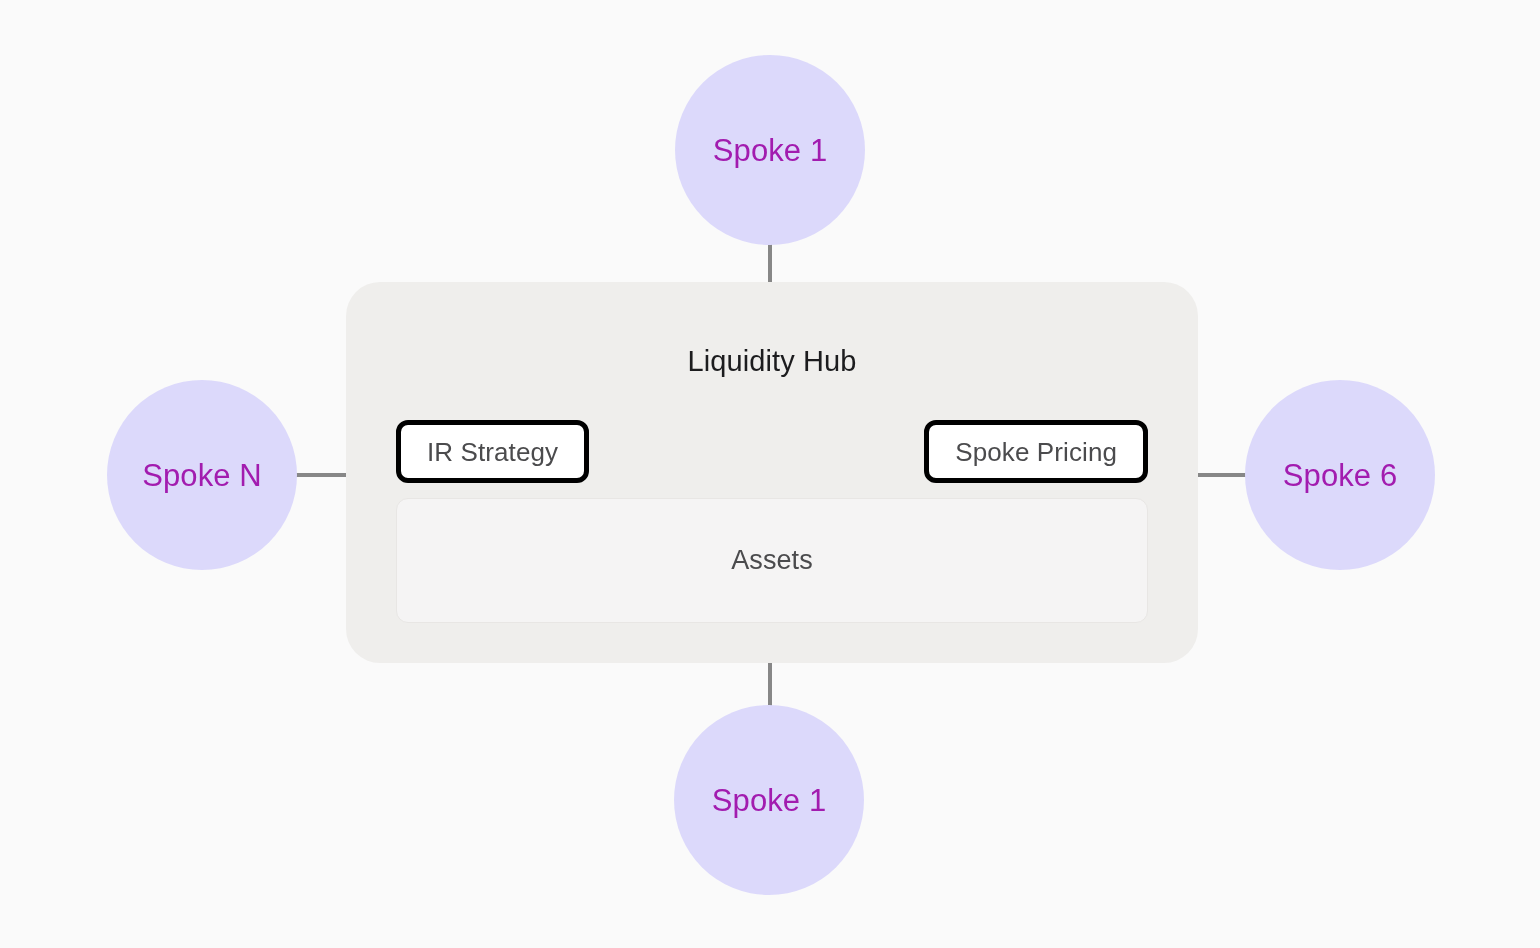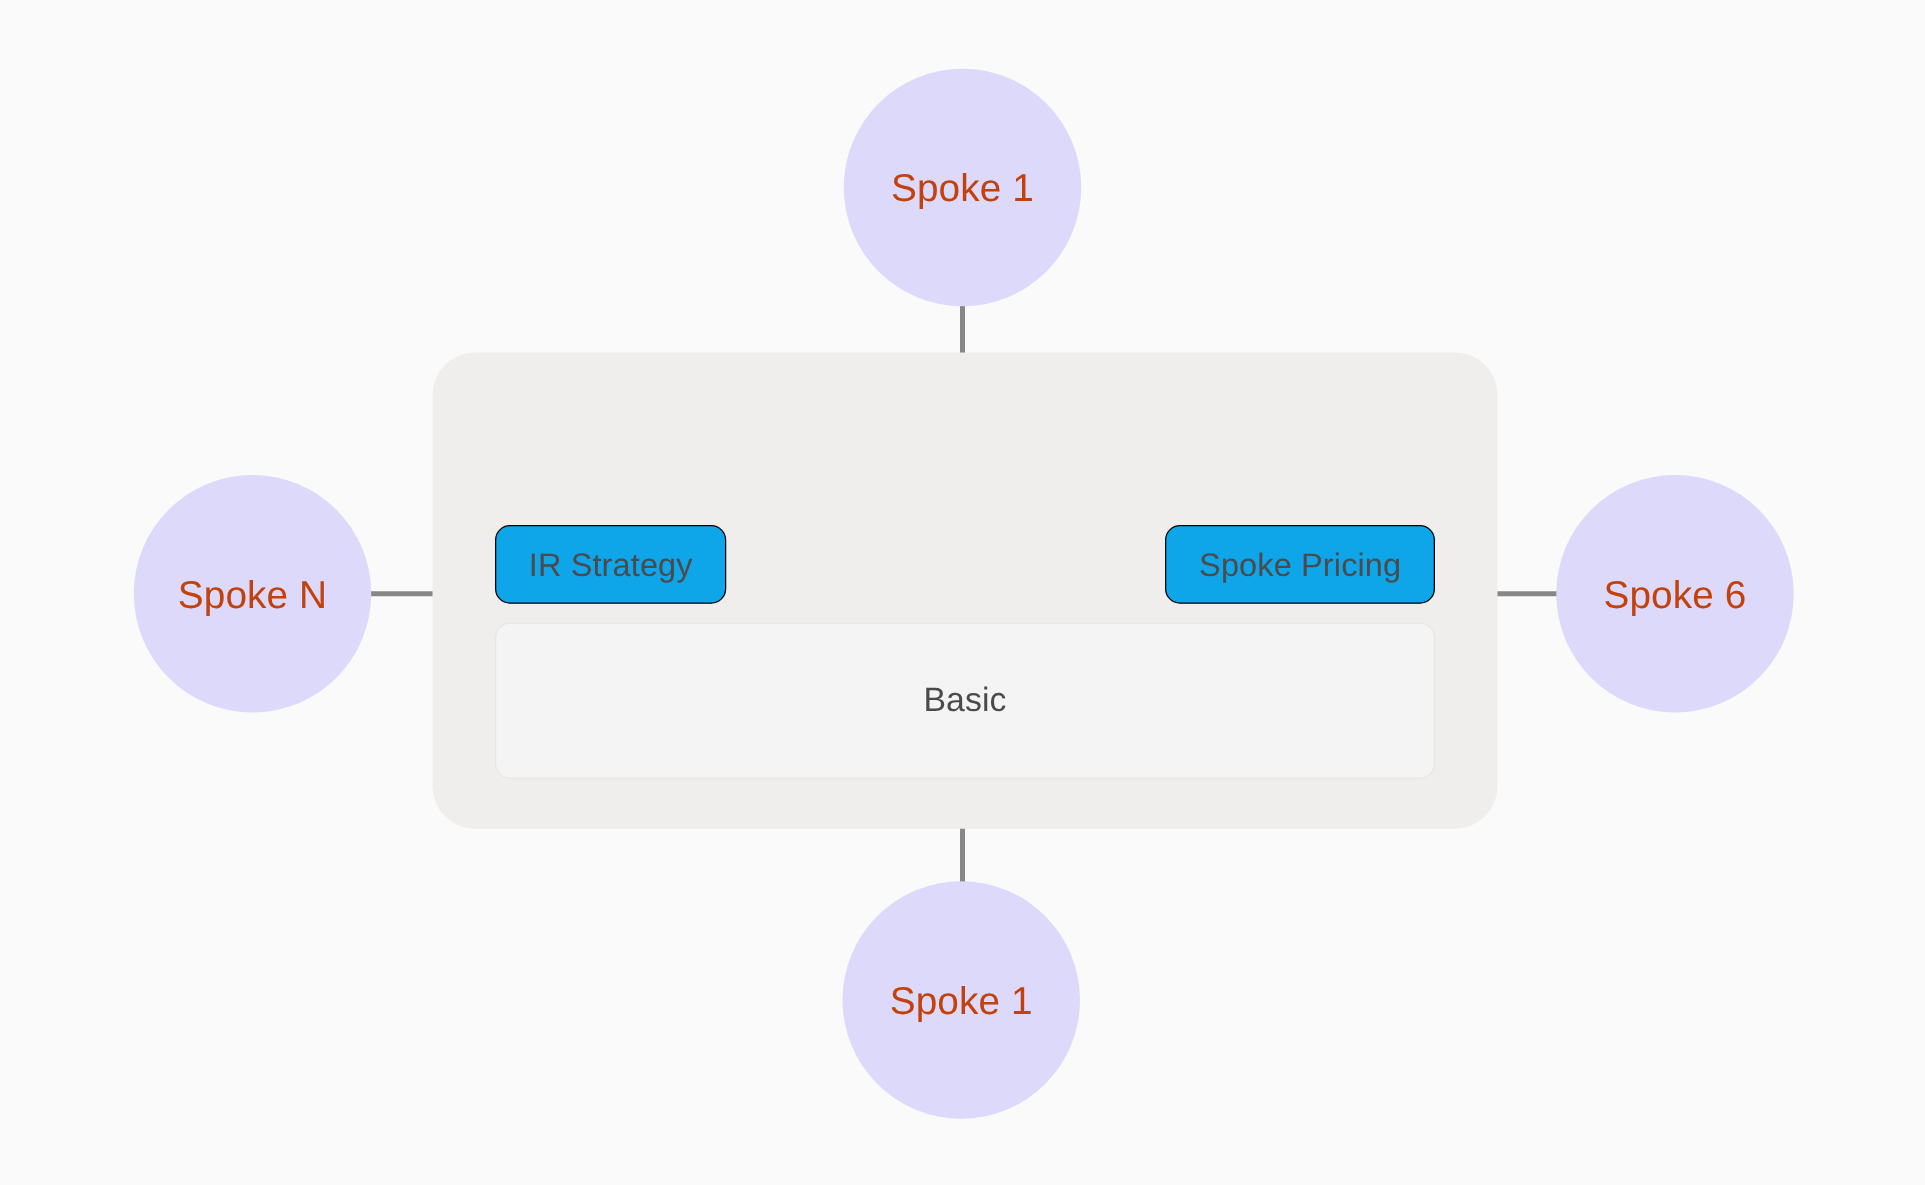--- a/index.html
+++ b/index.html
@@ -63,7 +63,7 @@
   }
   .spoke-label {
     font-size: 31px;
-    color: #c2410c;
+    color: #a21caf;
     letter-spacing: 0.1px;
     white-space: nowrap;
     line-height: 1;

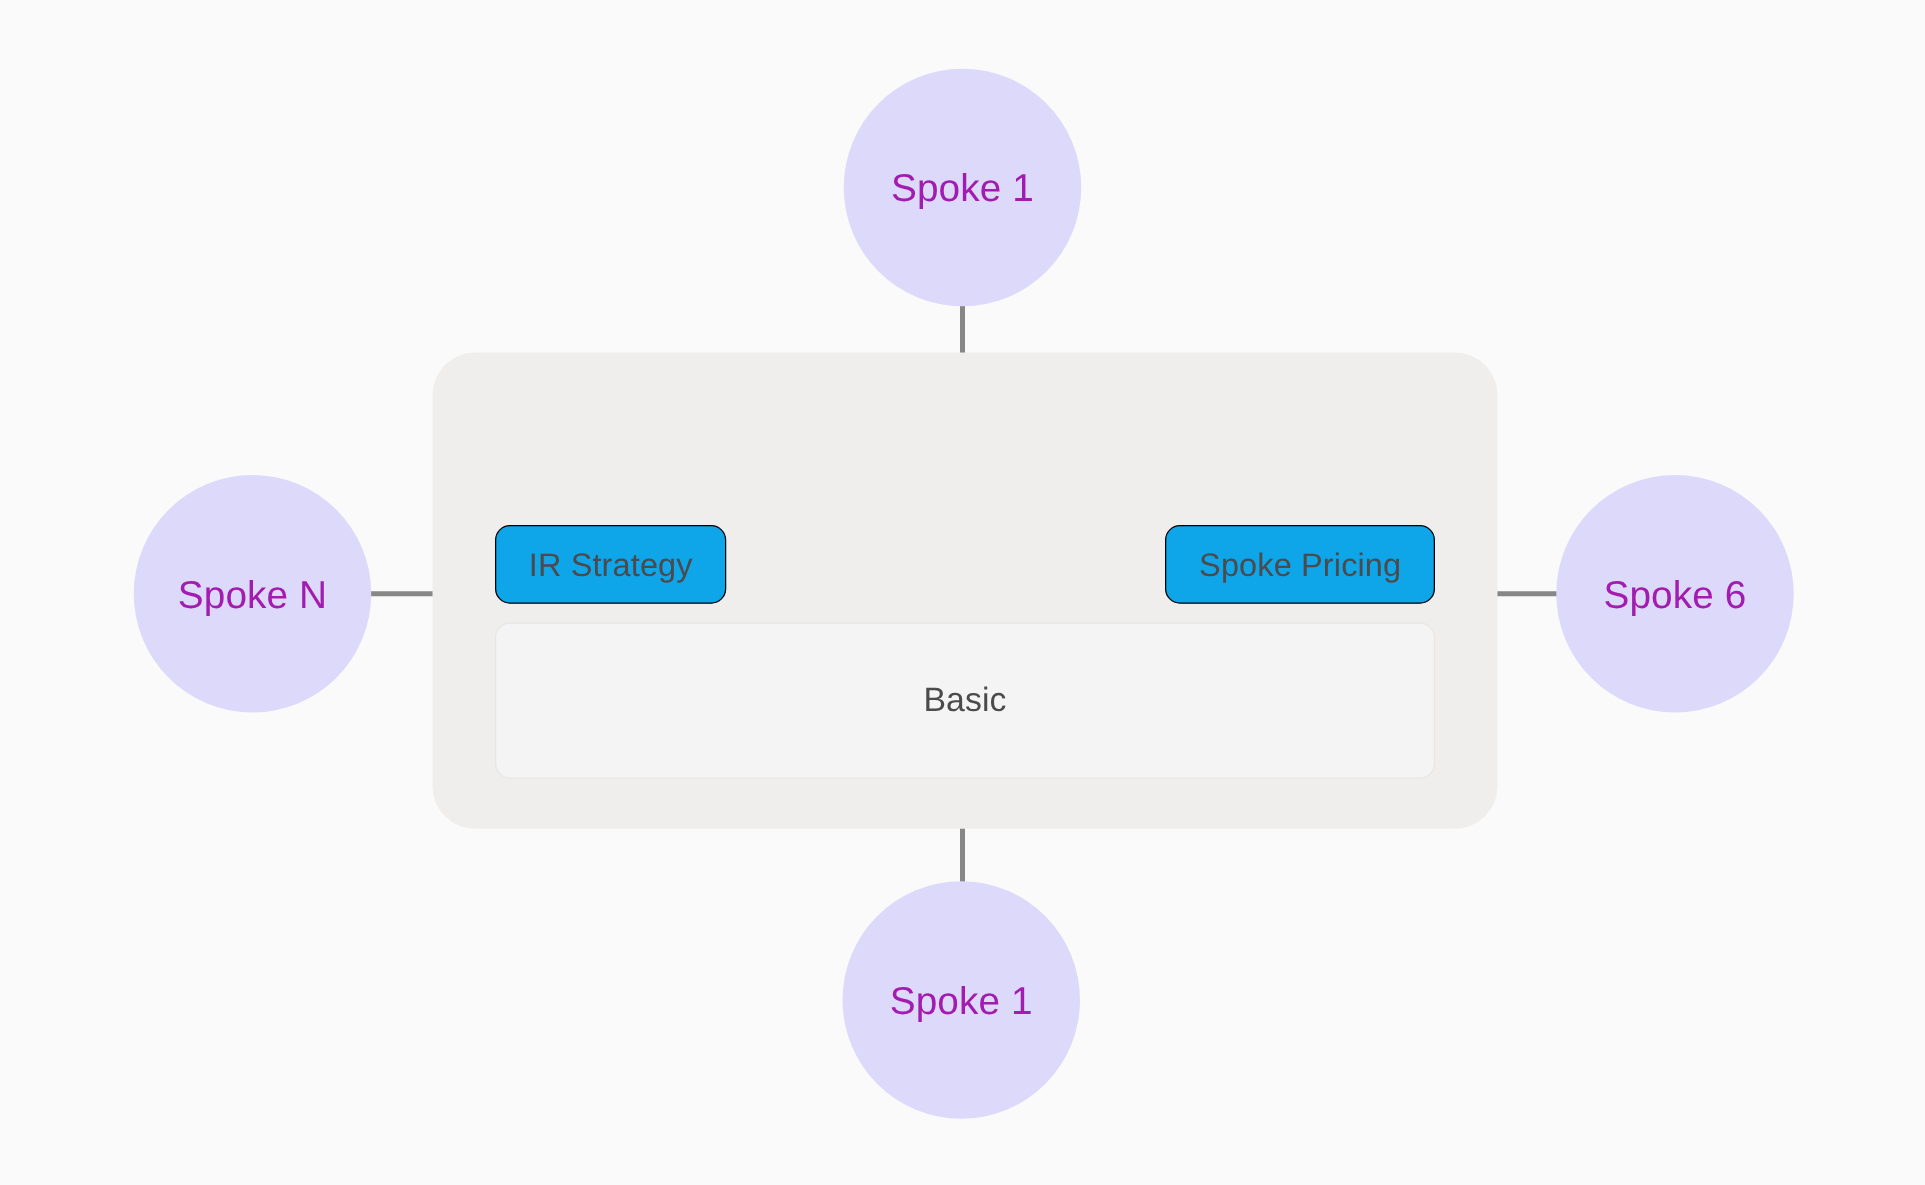--- a/index.html
+++ b/index.html
@@ -180,6 +180,7 @@
 
   <div id="hub">
 
+    <div id="hub-title">Liquidity Hub</div>
 
     <div id="hub-pill-row">
       <div class="hub-pill">

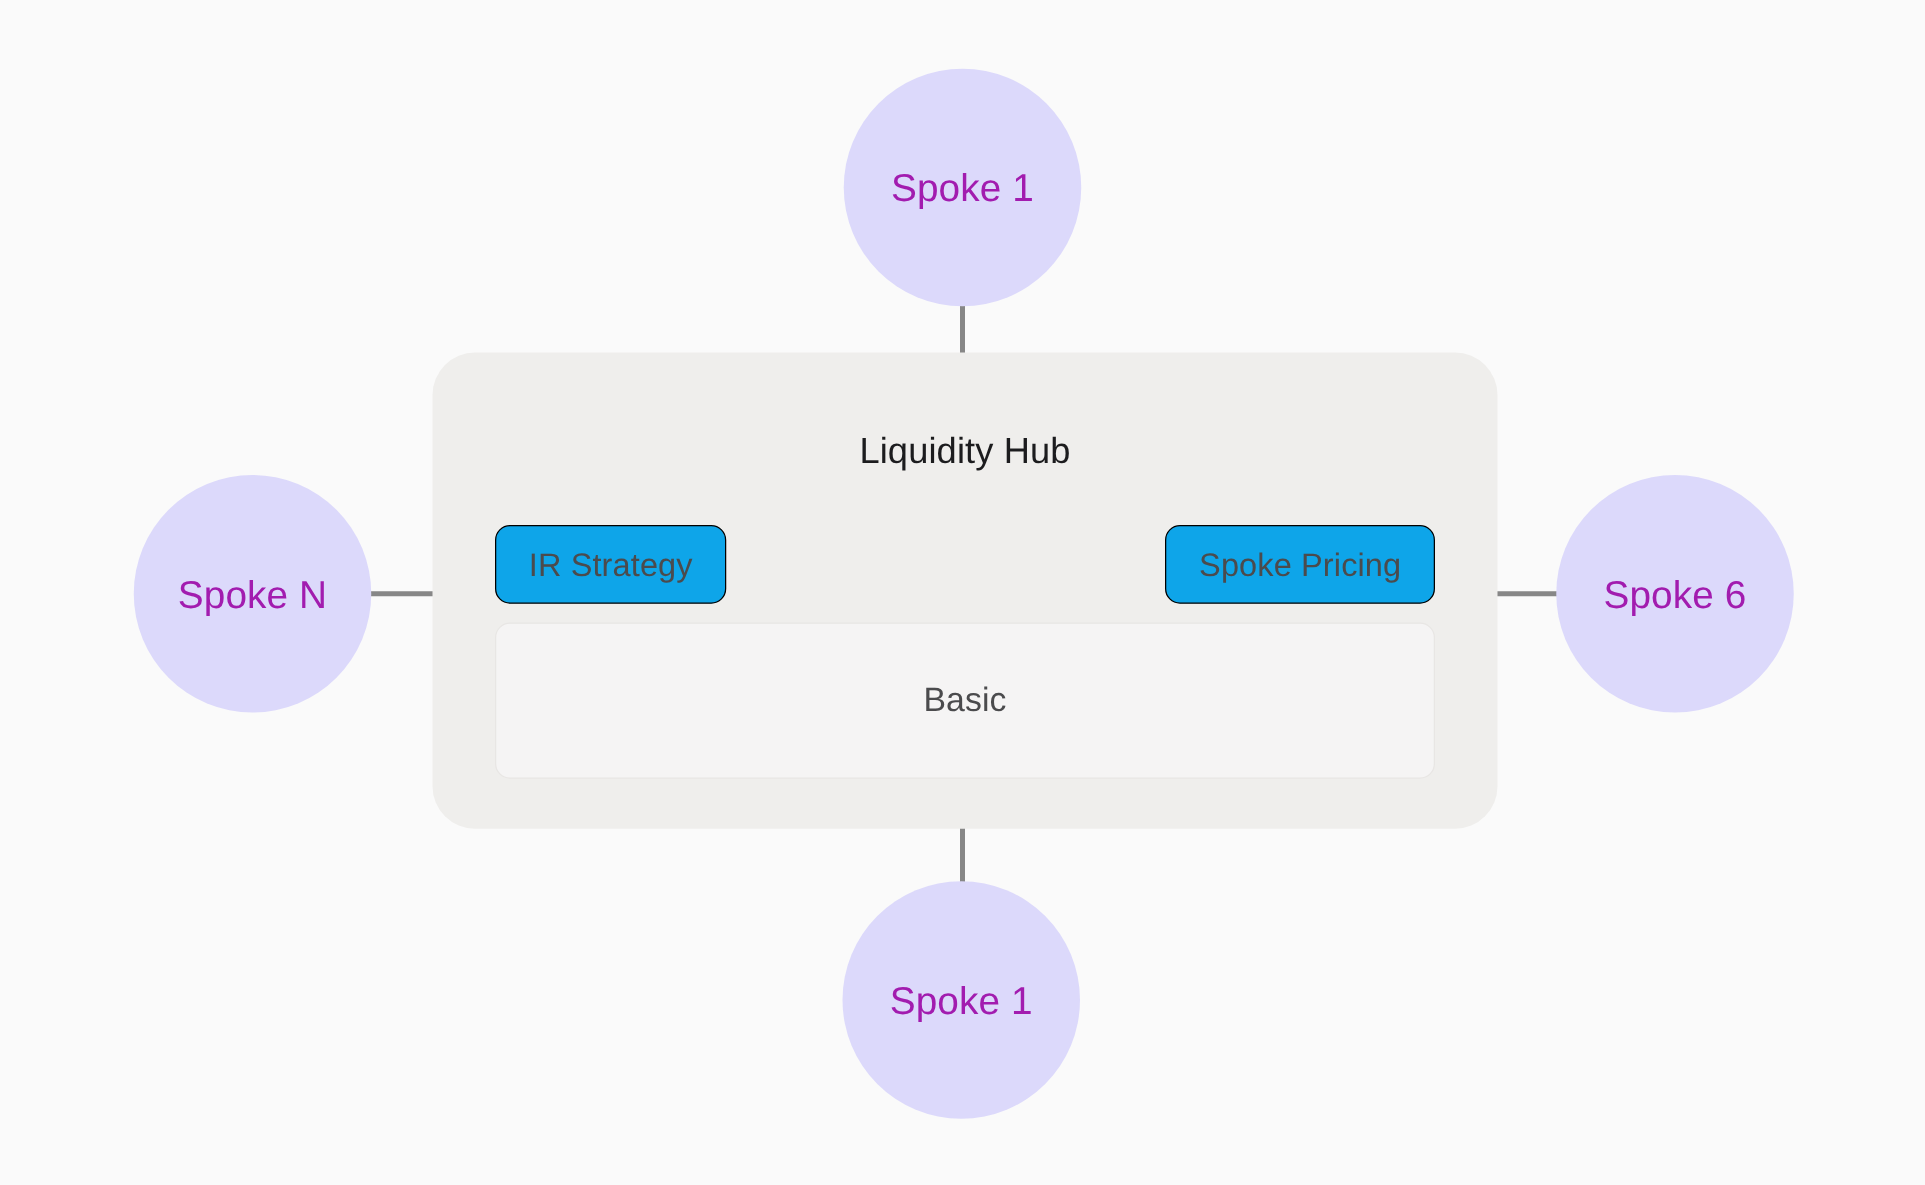--- a/index.html
+++ b/index.html
@@ -113,8 +113,8 @@
   }
 
   .hub-pill {
-    background: #0ea5e9;
-    border: 1px solid #000000;
+    background: #ffffff;
+    border: 5px solid #000000;
     border-radius: 12px;
     height: 63px;
     display: flex;

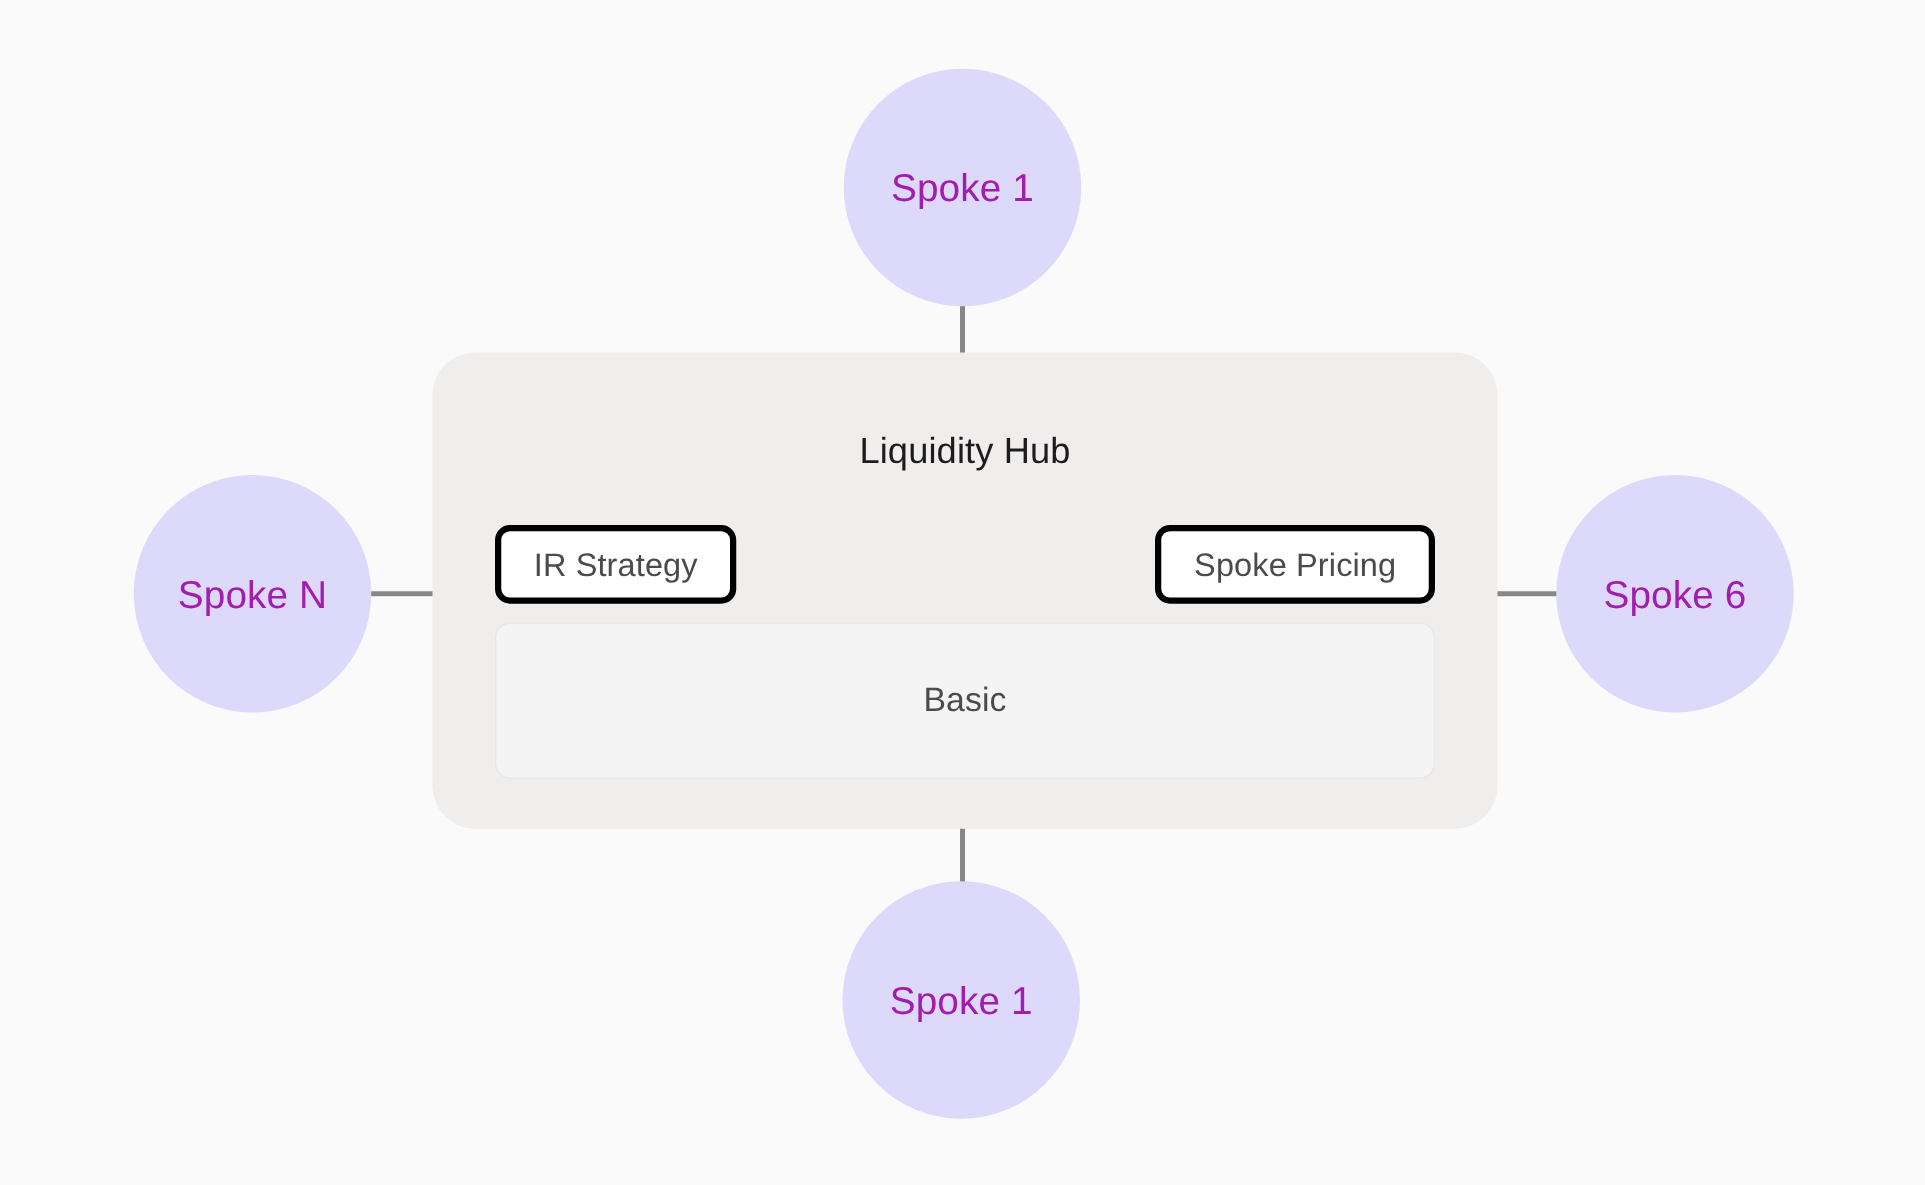--- a/index.html
+++ b/index.html
@@ -192,7 +192,7 @@
     </div>
 
     <div id="hub-assets-box">
-      <span id="hub-assets-label">Basic</span>
+      <span id="hub-assets-label">Assets</span>
     </div>
 
   </div>

